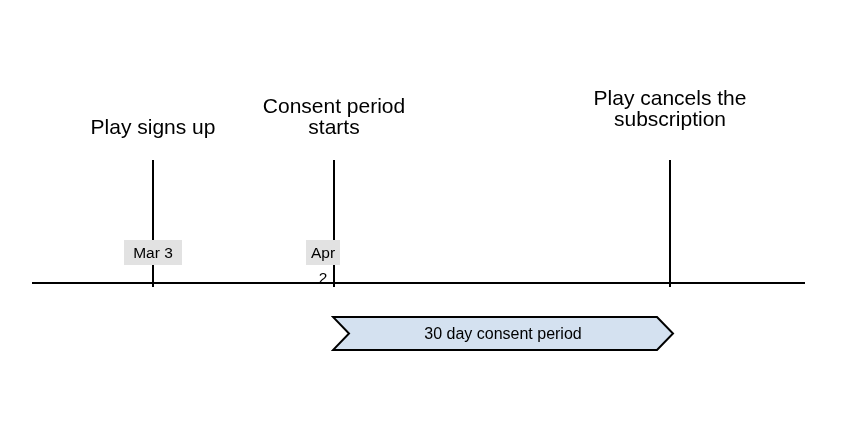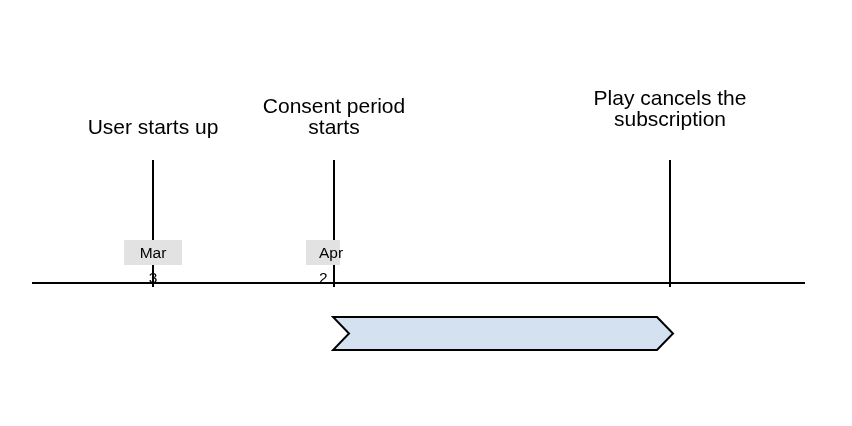--- a/index.html
+++ b/index.html
@@ -83,7 +83,7 @@
 
   <div class="axis-line" style="left:32px; top:282px; width:773px;"></div>
 
-  <div class="event-label" style="left:53px; top:116px; width:200px;">User starts up</div>
+  <div class="event-label" style="left:53px; top:116px; width:200px;">Play signs up</div>
   <div class="tick-line" style="left:152px; top:160px; height:127px;"></div>
   <div class="date-chip" style="left:124px; top:240px; width:58px;">Mar 3</div>
 

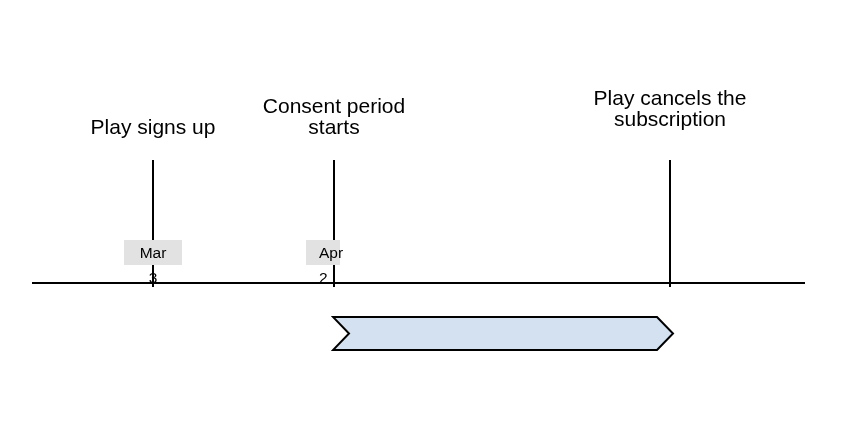--- a/index.html
+++ b/index.html
@@ -49,7 +49,7 @@
     height: 25px;
     text-align: center;
     color: #000000;
-    padding: 0 13px;
+    padding: 0 5px;
     box-sizing: border-box;
   }
   .band-wrap {

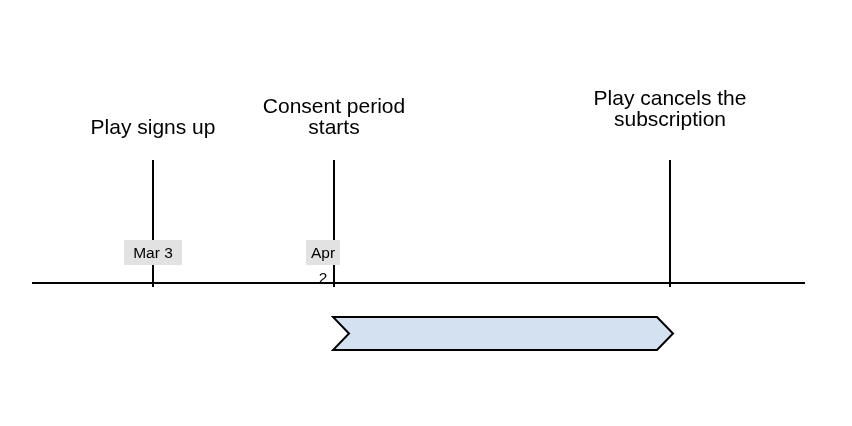--- a/index.html
+++ b/index.html
@@ -101,6 +101,7 @@
       <polygon points="2,2 326,2 342,18.5 326,35 2,35 18,18.5" fill="#d4e1f0" stroke="#000000" stroke-width="2" stroke-linejoin="miter"></polygon>
     </svg>
   </div>
+  <div class="band-text">30 day consent period</div>
 
 </div>
 

